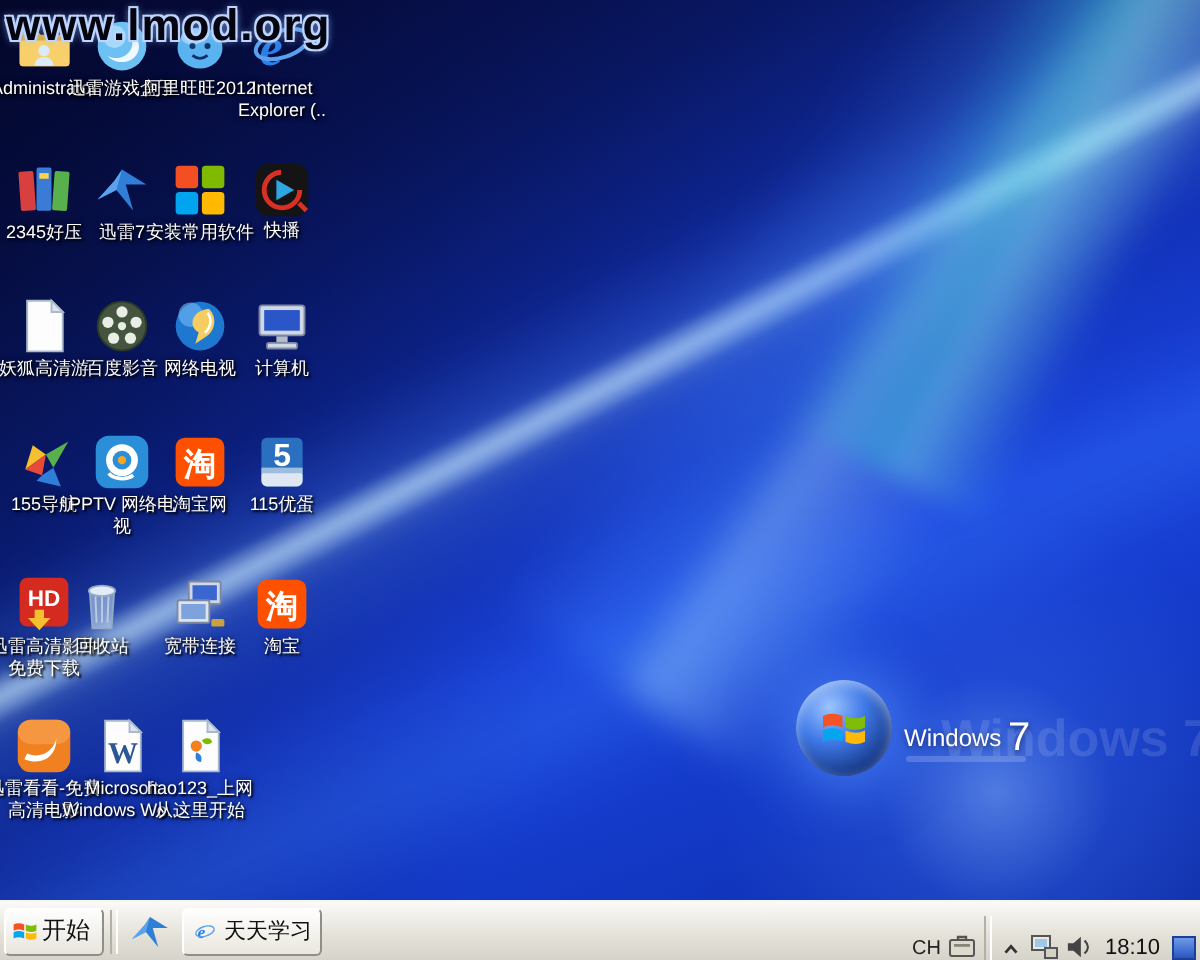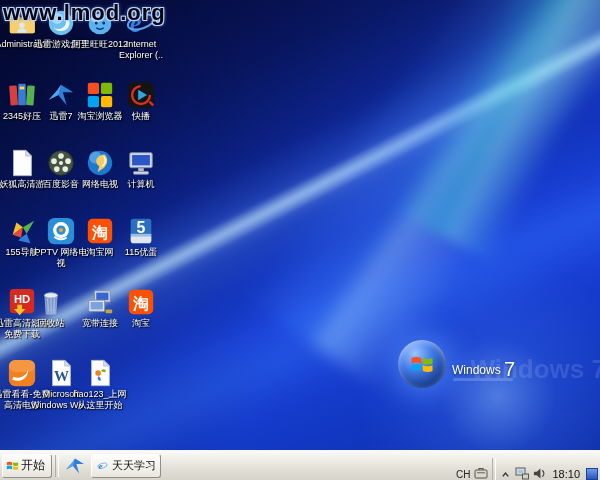--- a/index.html
+++ b/index.html
@@ -156,7 +156,7 @@
               <rect x="3" y="17" width="12" height="12" rx="2" fill="#00a4ef"></rect>
               <rect x="17" y="17" width="12" height="12" rx="2" fill="#ffb900"></rect>
             </svg></span>
-          <div class="icon-label">淘宝浏览器</div>
+          <div class="icon-label">安装常用软件</div>
         </div>
         <div class="icon-cell" style="left: 111px; top: 80px;">
           <span class="icon-img"><svg viewBox="0 0 32 32" width="30" height="30">

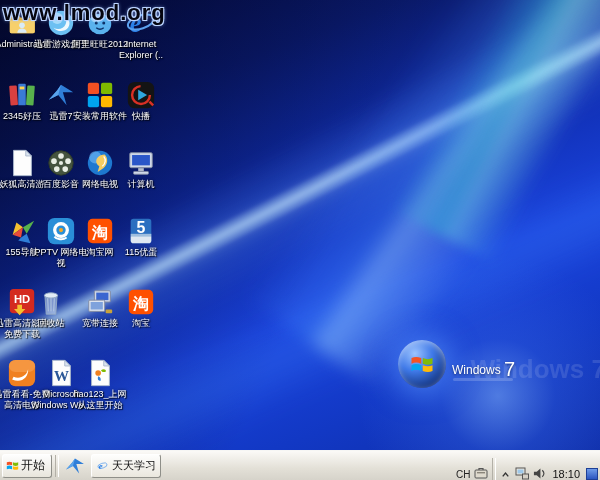--- a/index.html
+++ b/index.html
@@ -158,7 +158,7 @@
             </svg></span>
           <div class="icon-label">安装常用软件</div>
         </div>
-        <div class="icon-cell" style="left: 111px; top: 80px;">
+        <div class="icon-cell" style="left: 111px; top: 80px; font-family: Liberation Mono, monospace;">
           <span class="icon-img"><svg viewBox="0 0 32 32" width="30" height="30">
               <rect x="2" y="2" width="28" height="28" rx="7" fill="#141414"></rect>
               <circle cx="16" cy="16" r="9.5" fill="none" stroke="#d93025" stroke-width="2.6" stroke-dasharray="44 16"></circle>

